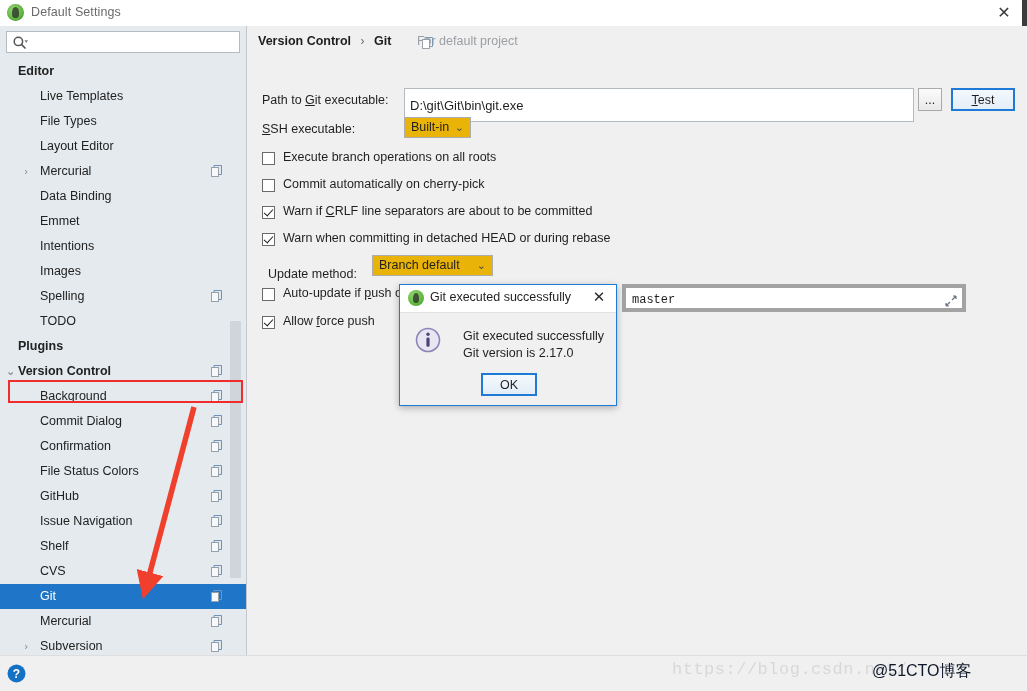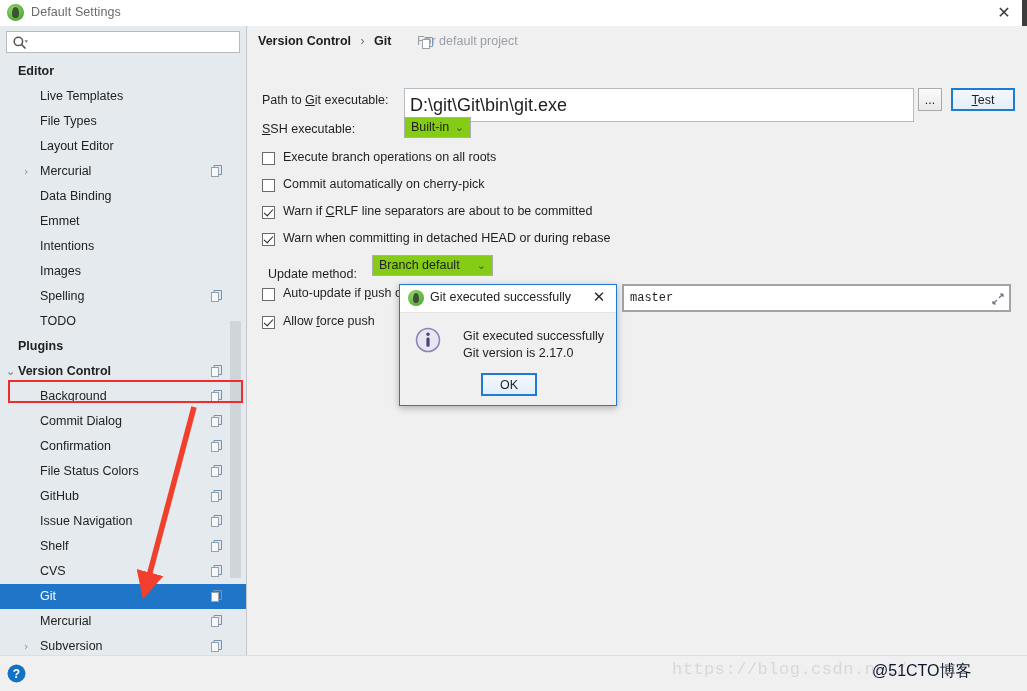--- a/index.html
+++ b/index.html
@@ -213,7 +213,7 @@
     border: 1px solid #b5bcc1;
     box-sizing: border-box;
     font-family: "Liberation Sans", sans-serif;
-    font-size: 18px;
+    font-size: 13px;
     color: #1f1f1f;
     padding: 16px 5px;
     outline: none;

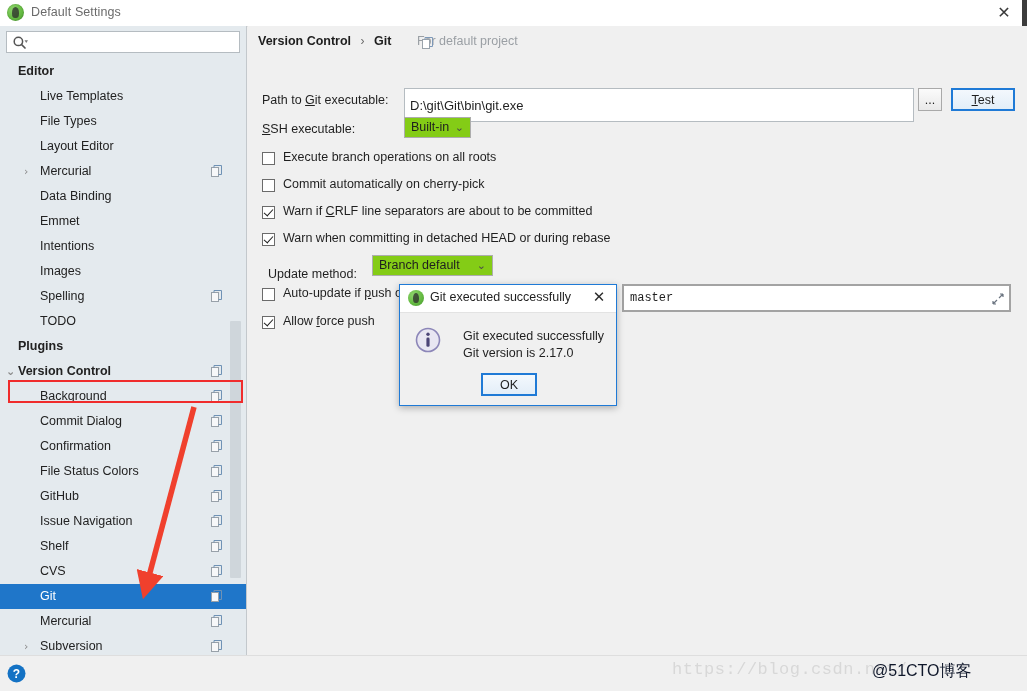--- a/index.html
+++ b/index.html
@@ -238,7 +238,7 @@
   .combo {
     position: absolute;
     box-sizing: border-box;
-    background: #84cc16;
+    background: #eab308;
     border: 1px solid #adadad;
     font-size: 12.5px;
     color: #1f1f1f;

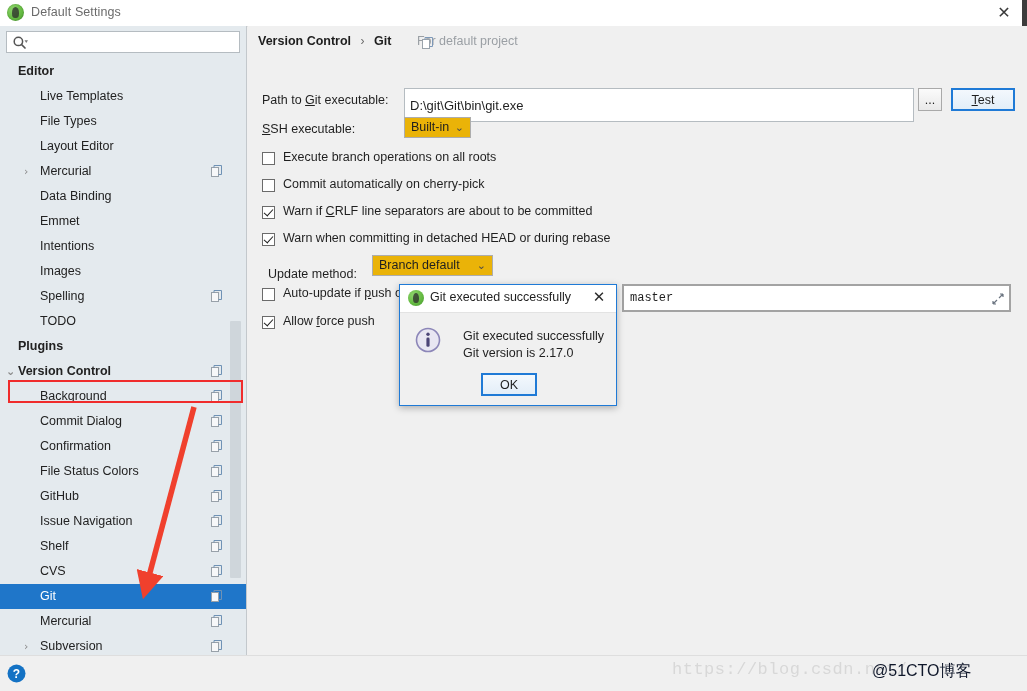--- a/index.html
+++ b/index.html
@@ -285,9 +285,9 @@
   .bigfield {
     position: absolute;
     left: 622px; top: 284px;
-    width: 389px; height: 28px;
+    width: 344px; height: 28px;
     background: #ffffff;
-    border: 2px solid #a3a3a3;
+    border: 4px solid #a3a3a3;
     box-sizing: border-box;
   }
   .bigfield .bf-text {

